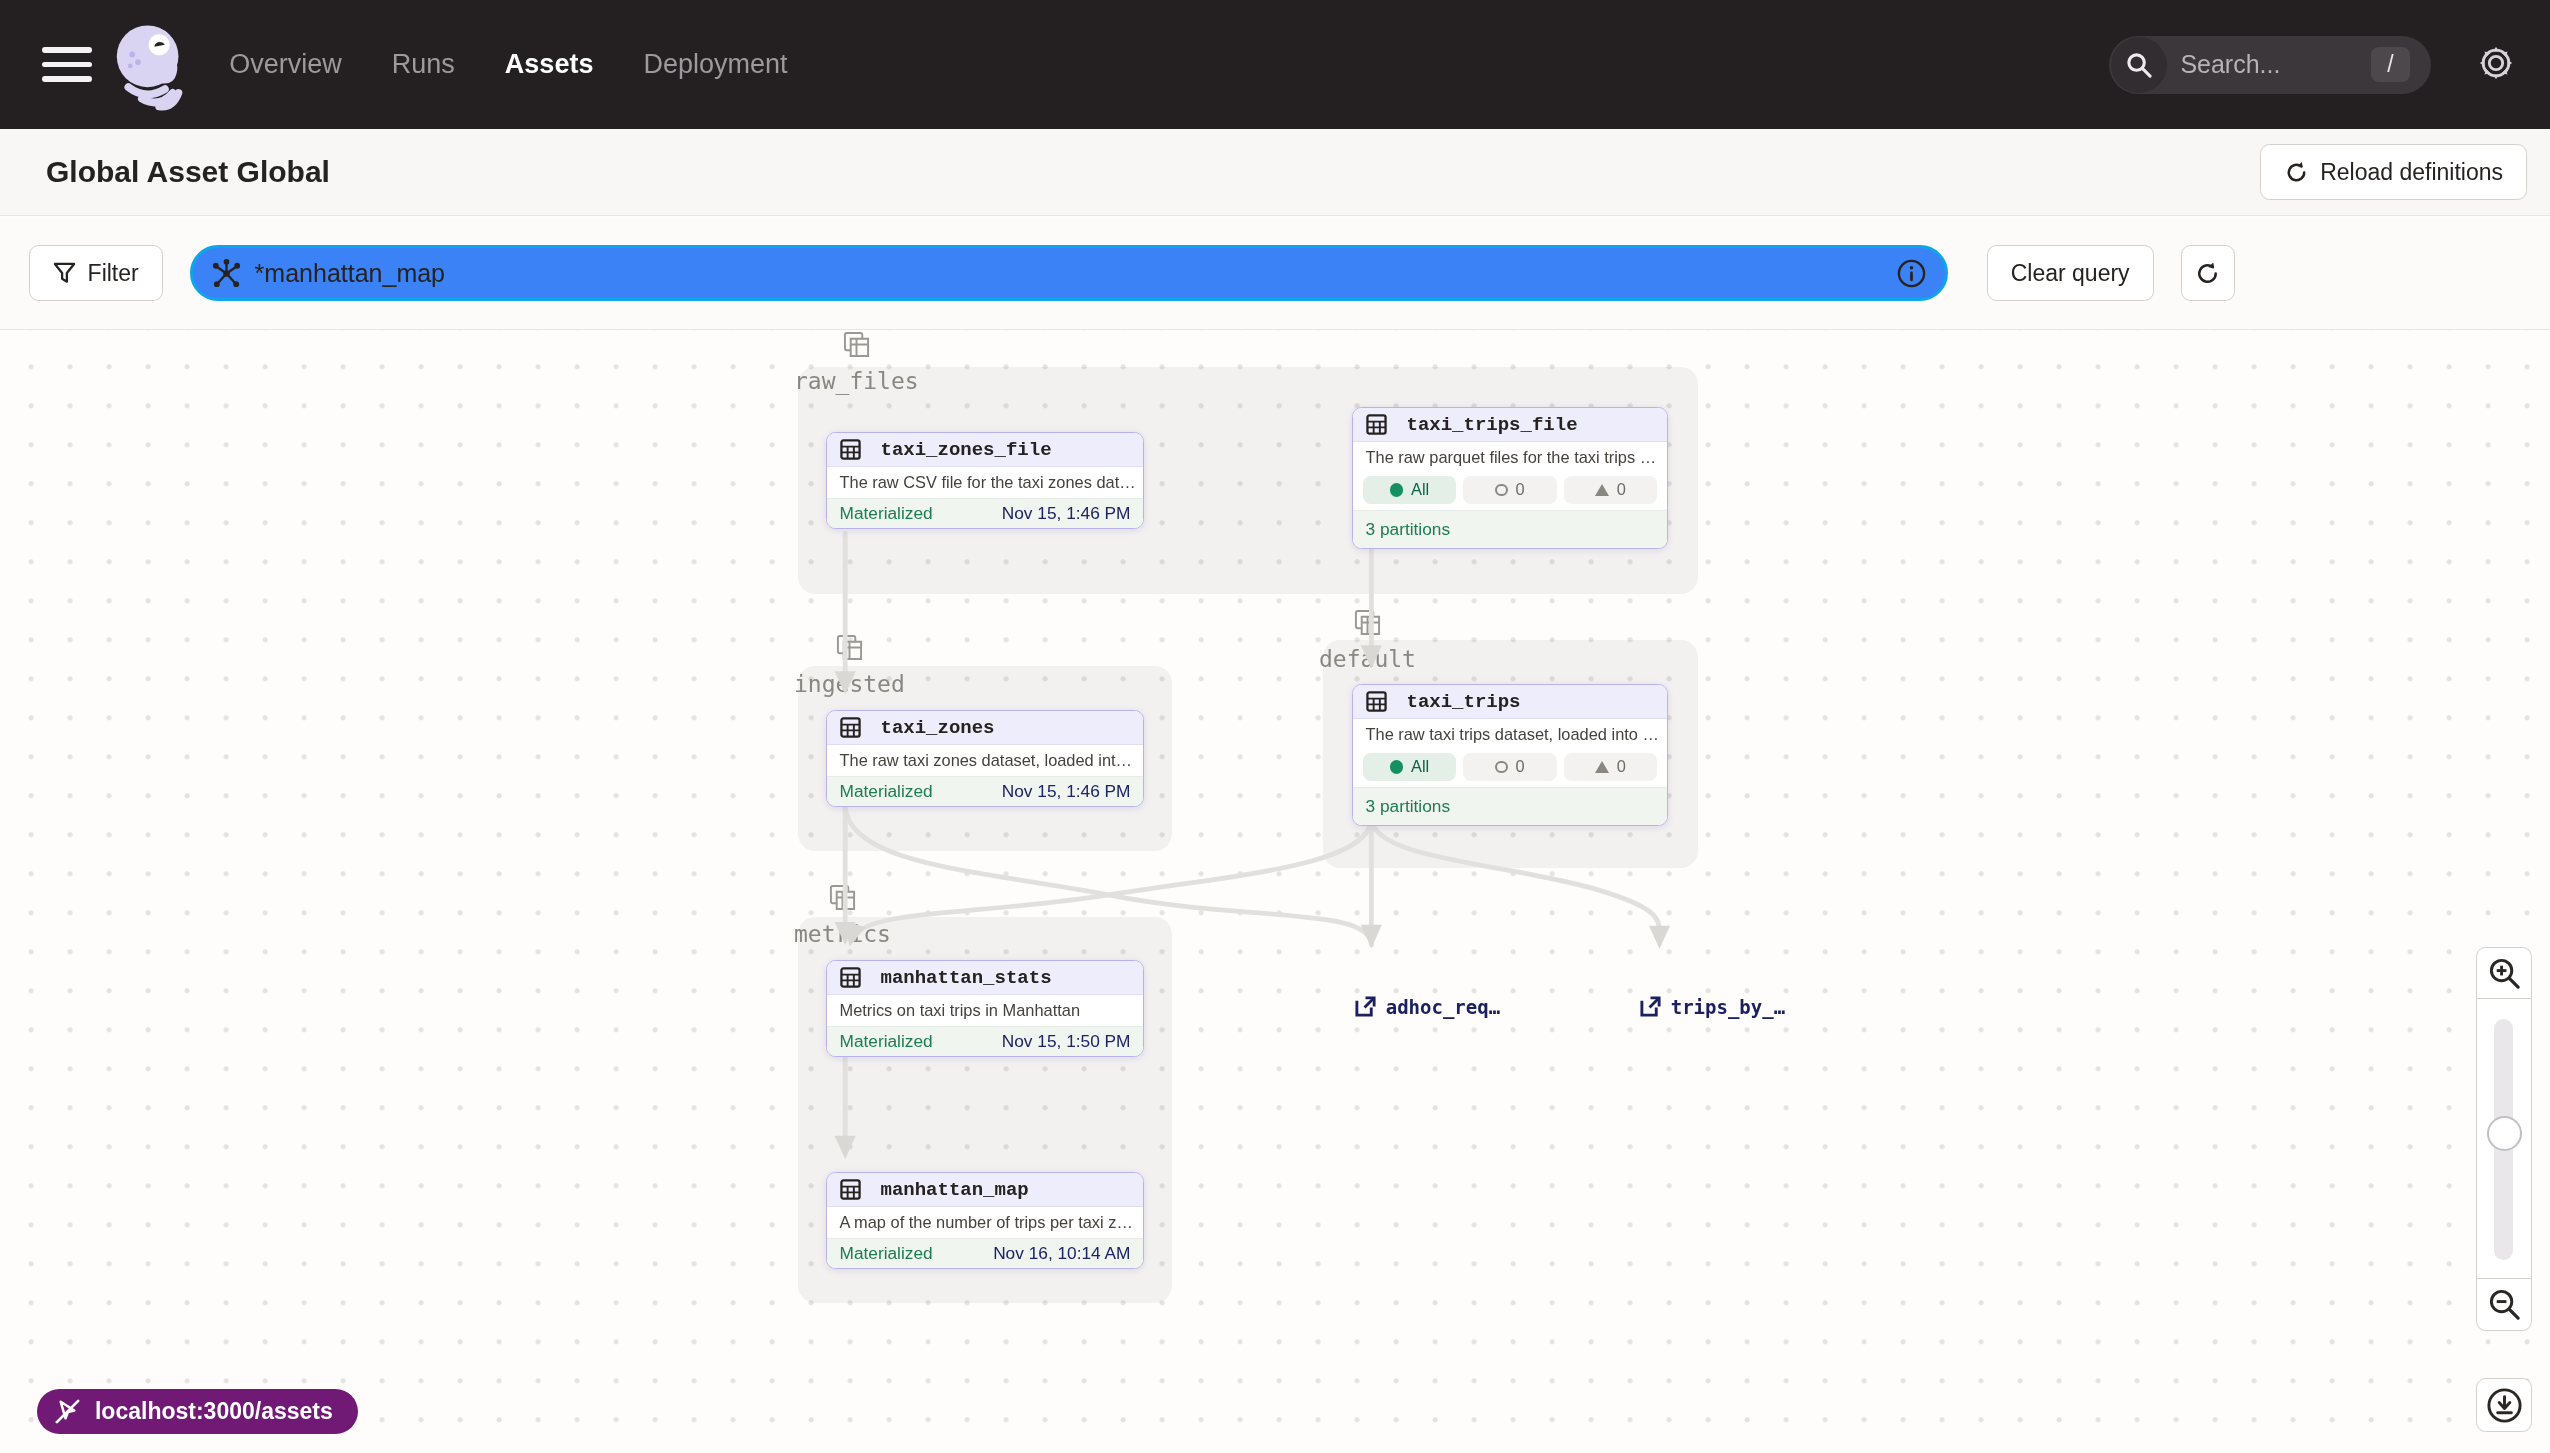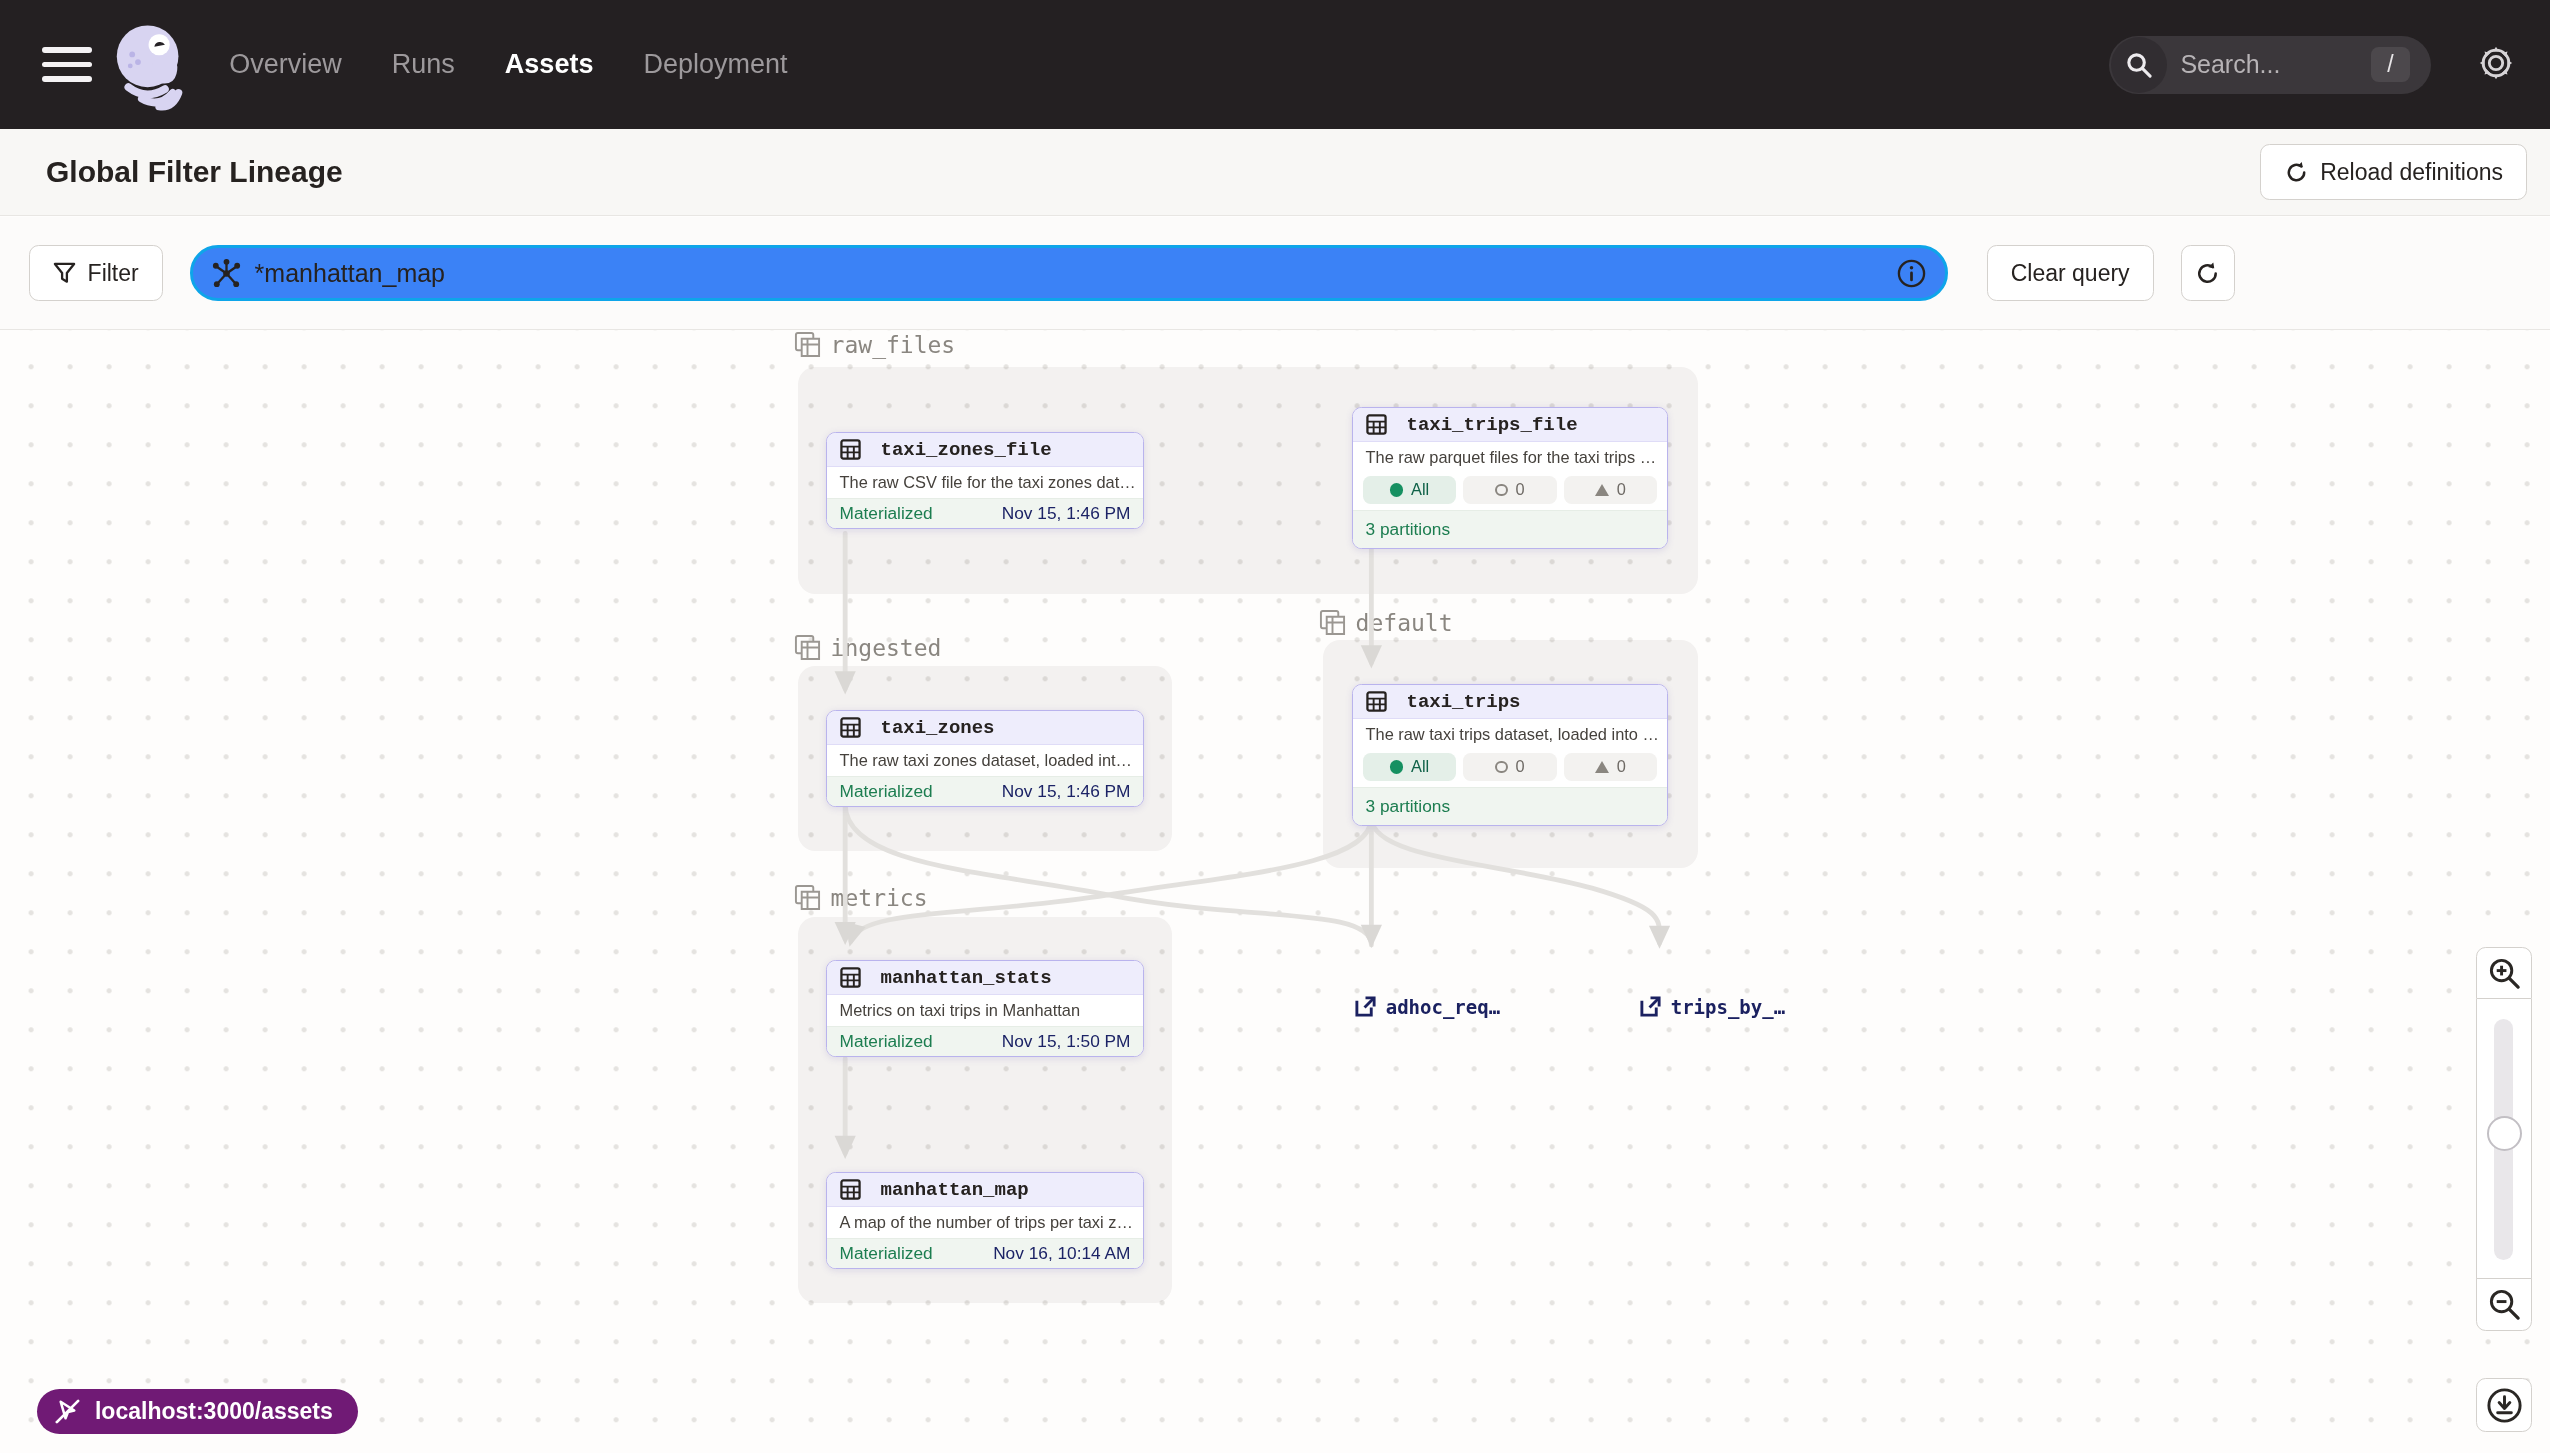--- a/index.html
+++ b/index.html
@@ -157,7 +157,7 @@
 </header>
 
 <div class="page-header">
-  <h1 class="page-title">Global Filter Lineage</h1>
+  <h1 class="page-title">Global Asset Global</h1>
   <div class="ph-spacer"></div>
   <button class="btn reload-btn">
     <svg width="25" height="25" viewBox="0 0 26 26">

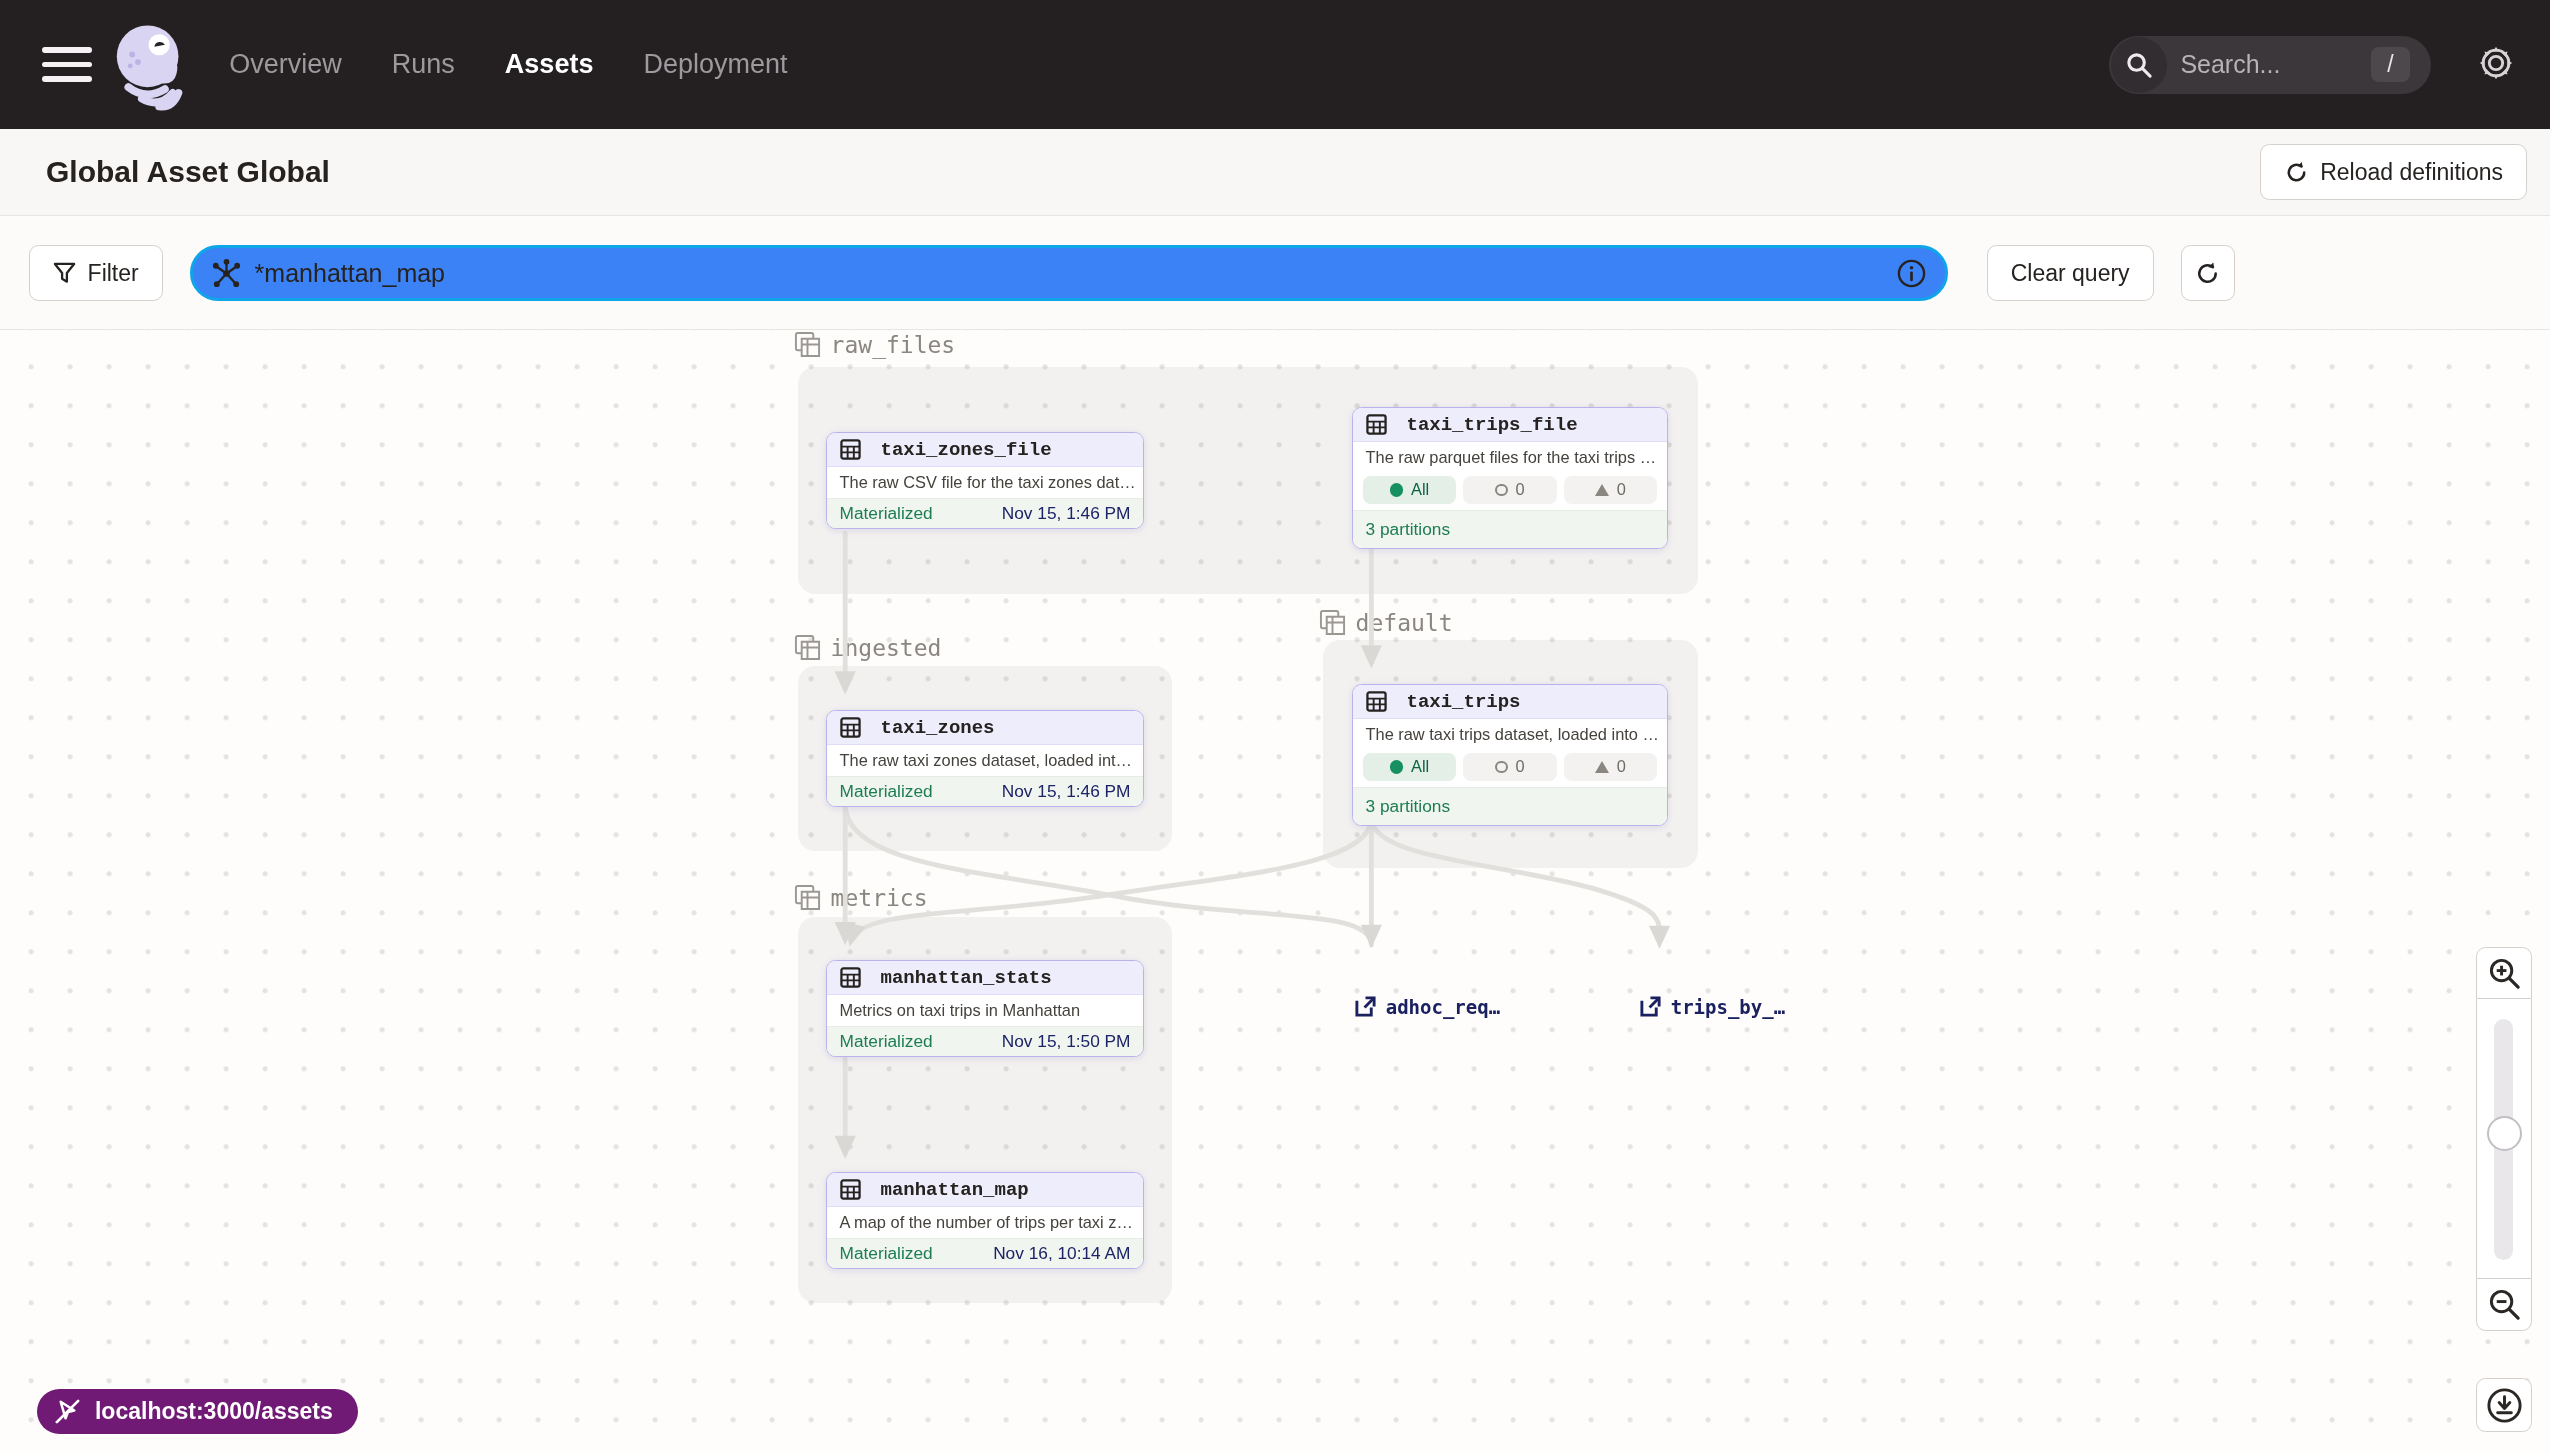--- a/index.html
+++ b/index.html
@@ -60,7 +60,7 @@
             background-size:39px 39px; background-position:11.6px 17.3px; overflow:hidden; }
   .group-box { position:absolute; background:rgba(34,28,22,0.05); border-radius:17.3px; z-index:1; }
   .group-label { position:absolute; display:flex; align-items:center; gap:9.6px; z-index:1;
-                 color:#8A8680; font-size:23px; }
+                 color:#8A8680; font-size:23px;flex-direction:column; }
   .edges { position:absolute; left:0; top:0; z-index:2; }
   .asset-node { position:absolute; width:318px; background:#FFFFFF; border:1.9px solid #B9B3ED;
                 border-radius:9.6px; overflow:hidden; z-index:3; cursor:pointer;

